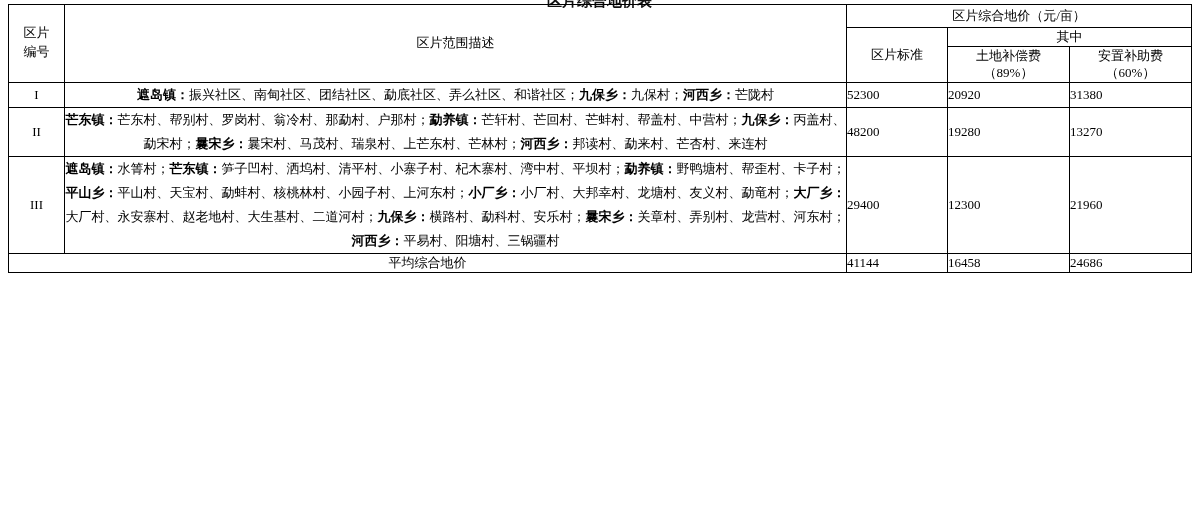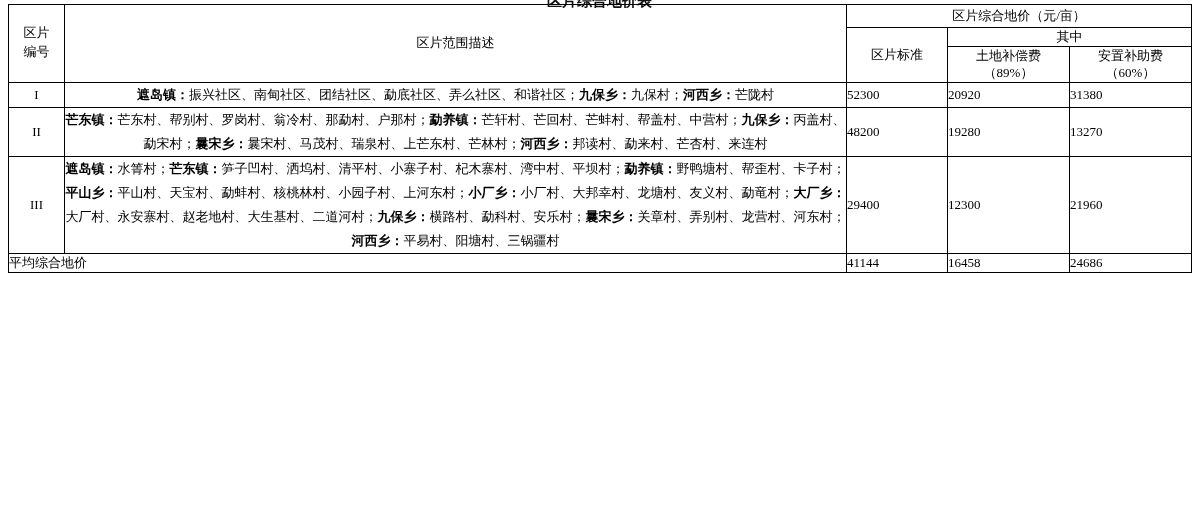--- a/index.html
+++ b/index.html
@@ -91,7 +91,7 @@
     font-weight: bold;
   }
   .avg-label {
-    text-align: left;
+    text-align: center;
     font-size: 14px;
     font-weight: bold;
     padding: 7px 0;

